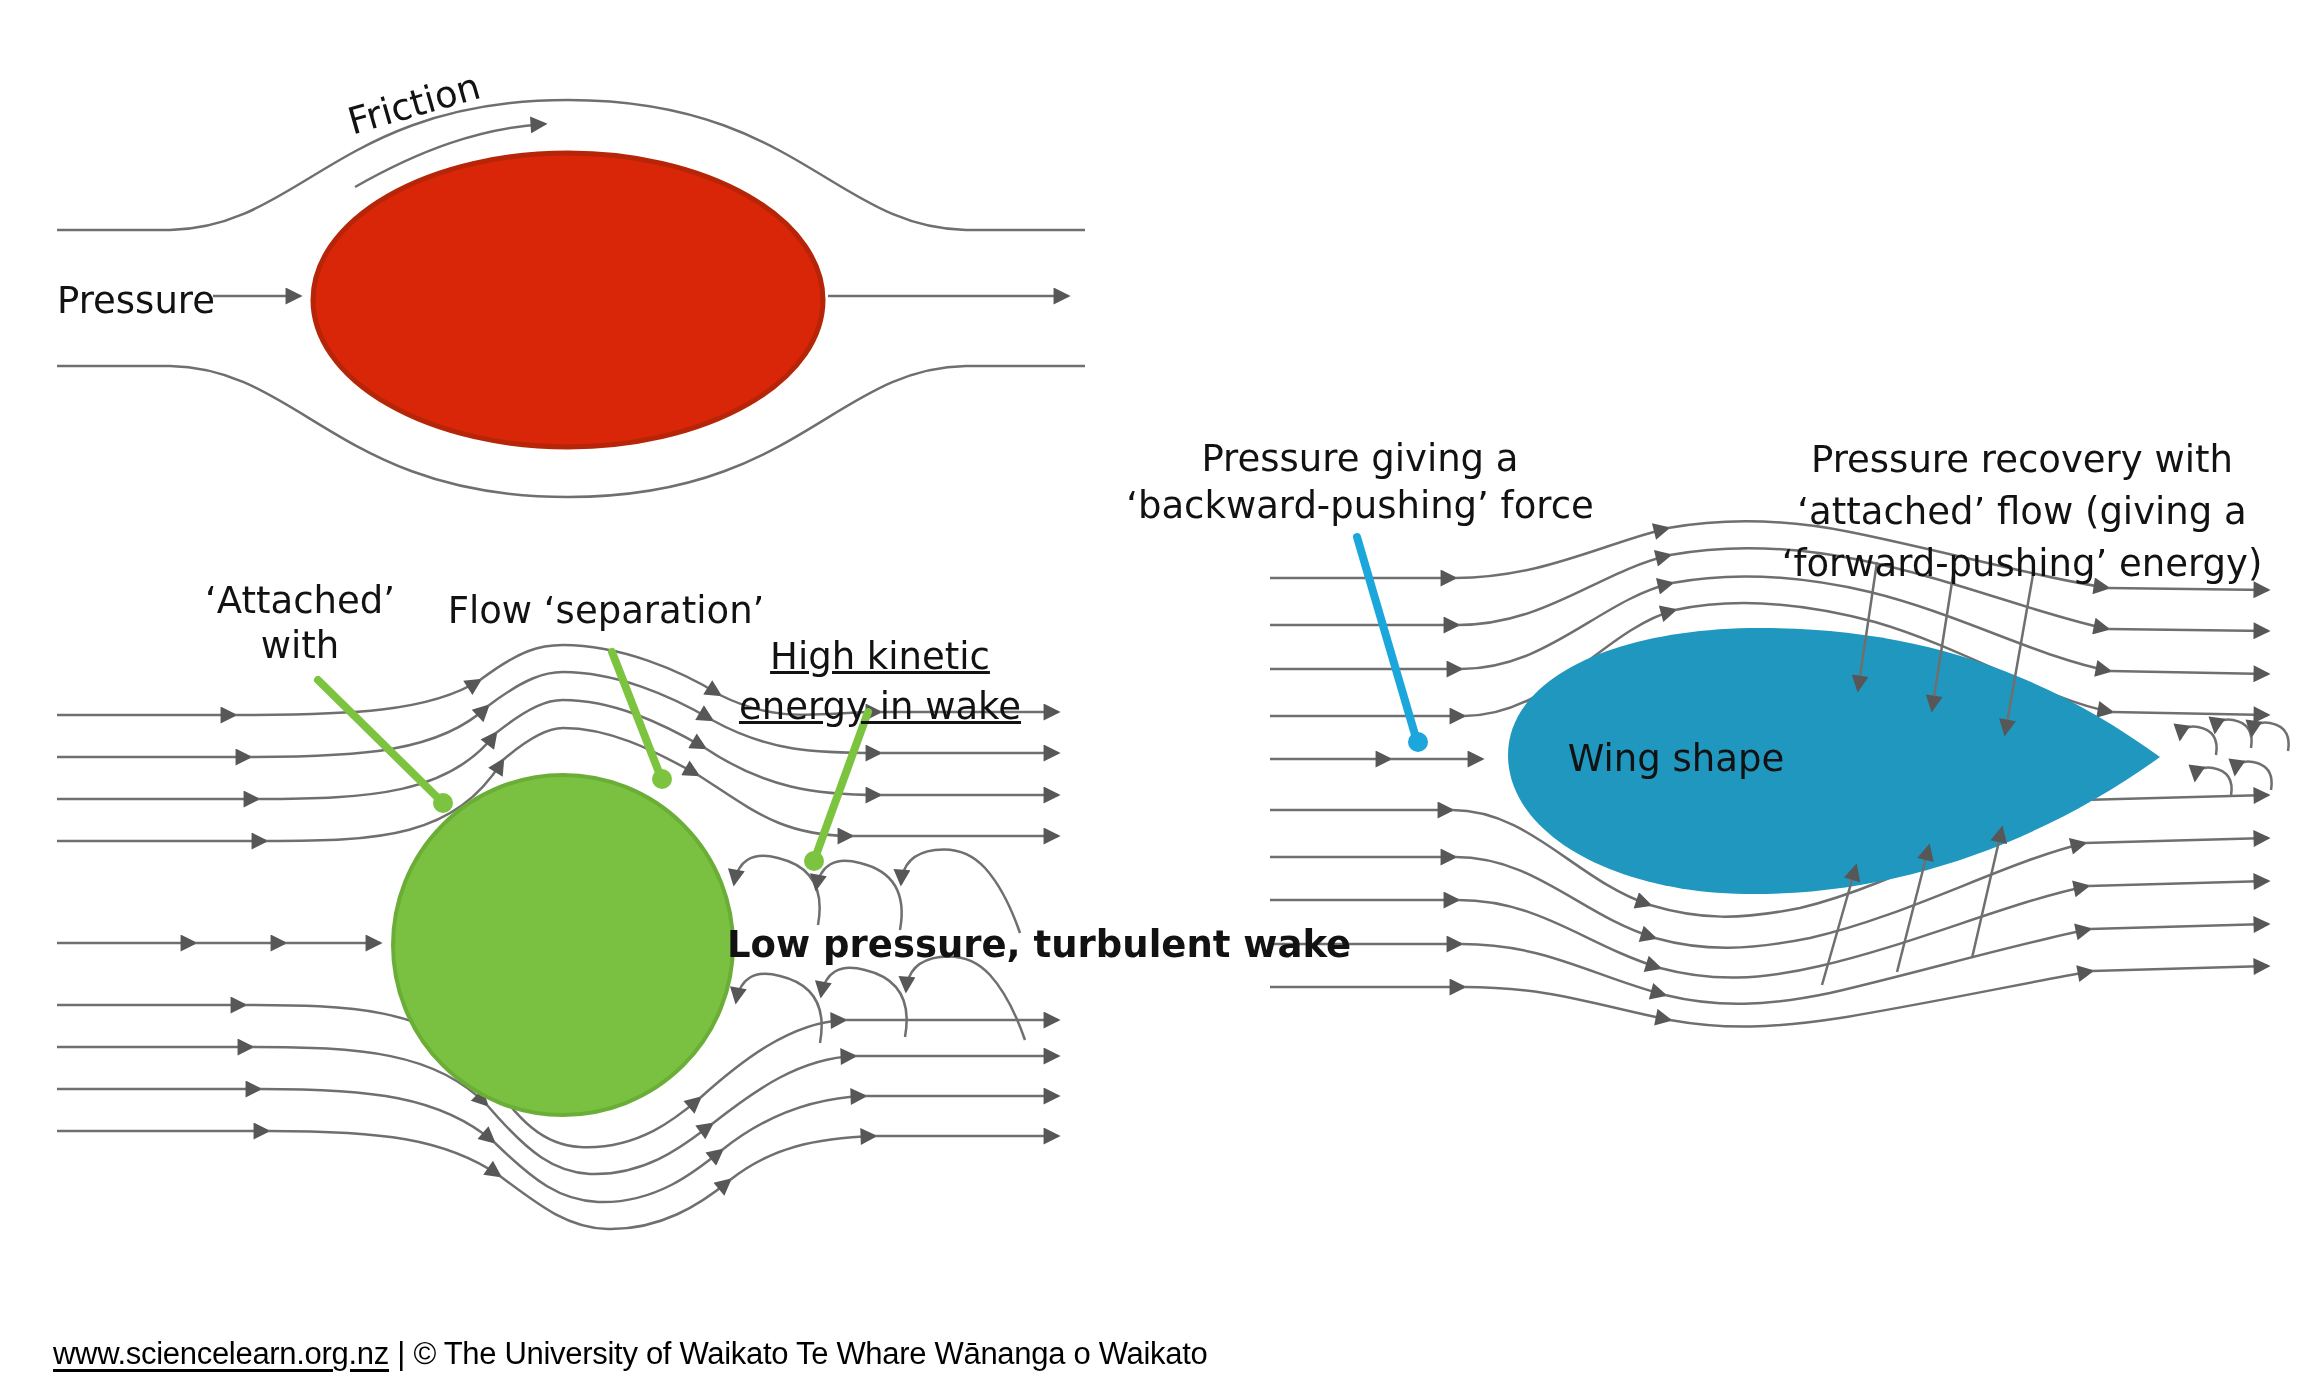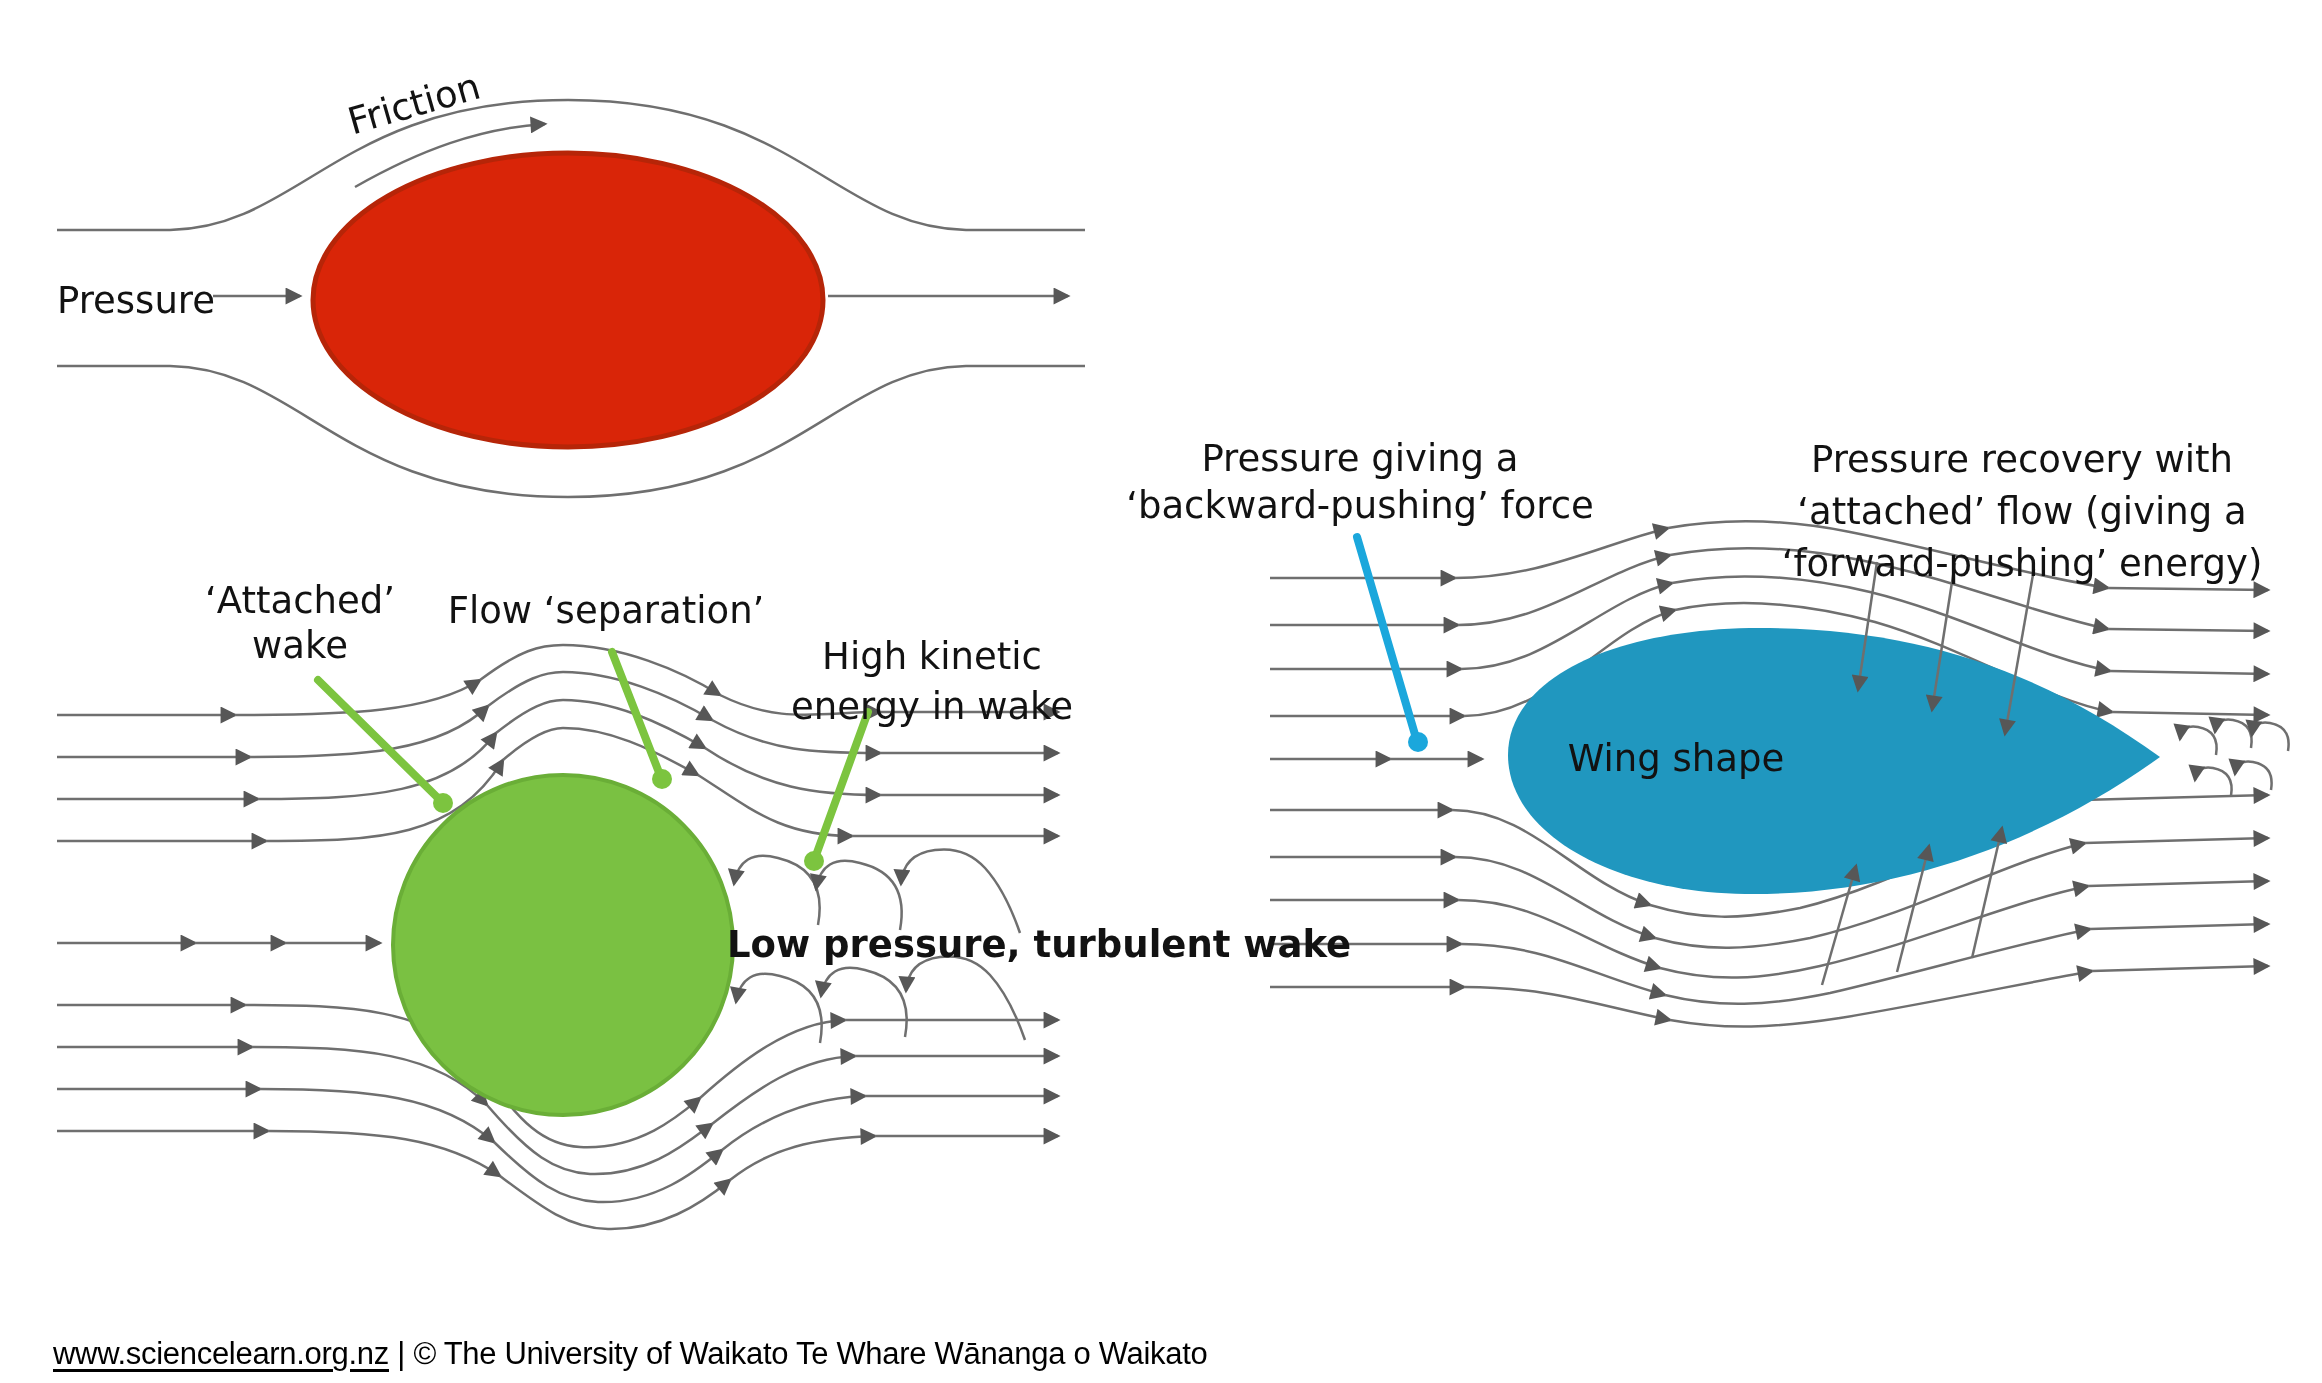--- a/index.html
+++ b/index.html
@@ -201,7 +201,7 @@
 
 <div class="lbl center" style="left:300px;top:578px;">
   <span class="ln">‘Attached’</span>
-  <span class="ln">wake</span>
+  <span class="ln">with</span>
 </div>
 
 <div class="lbl center" style="left:606px;top:588px;">Flow ‘separation’</div>

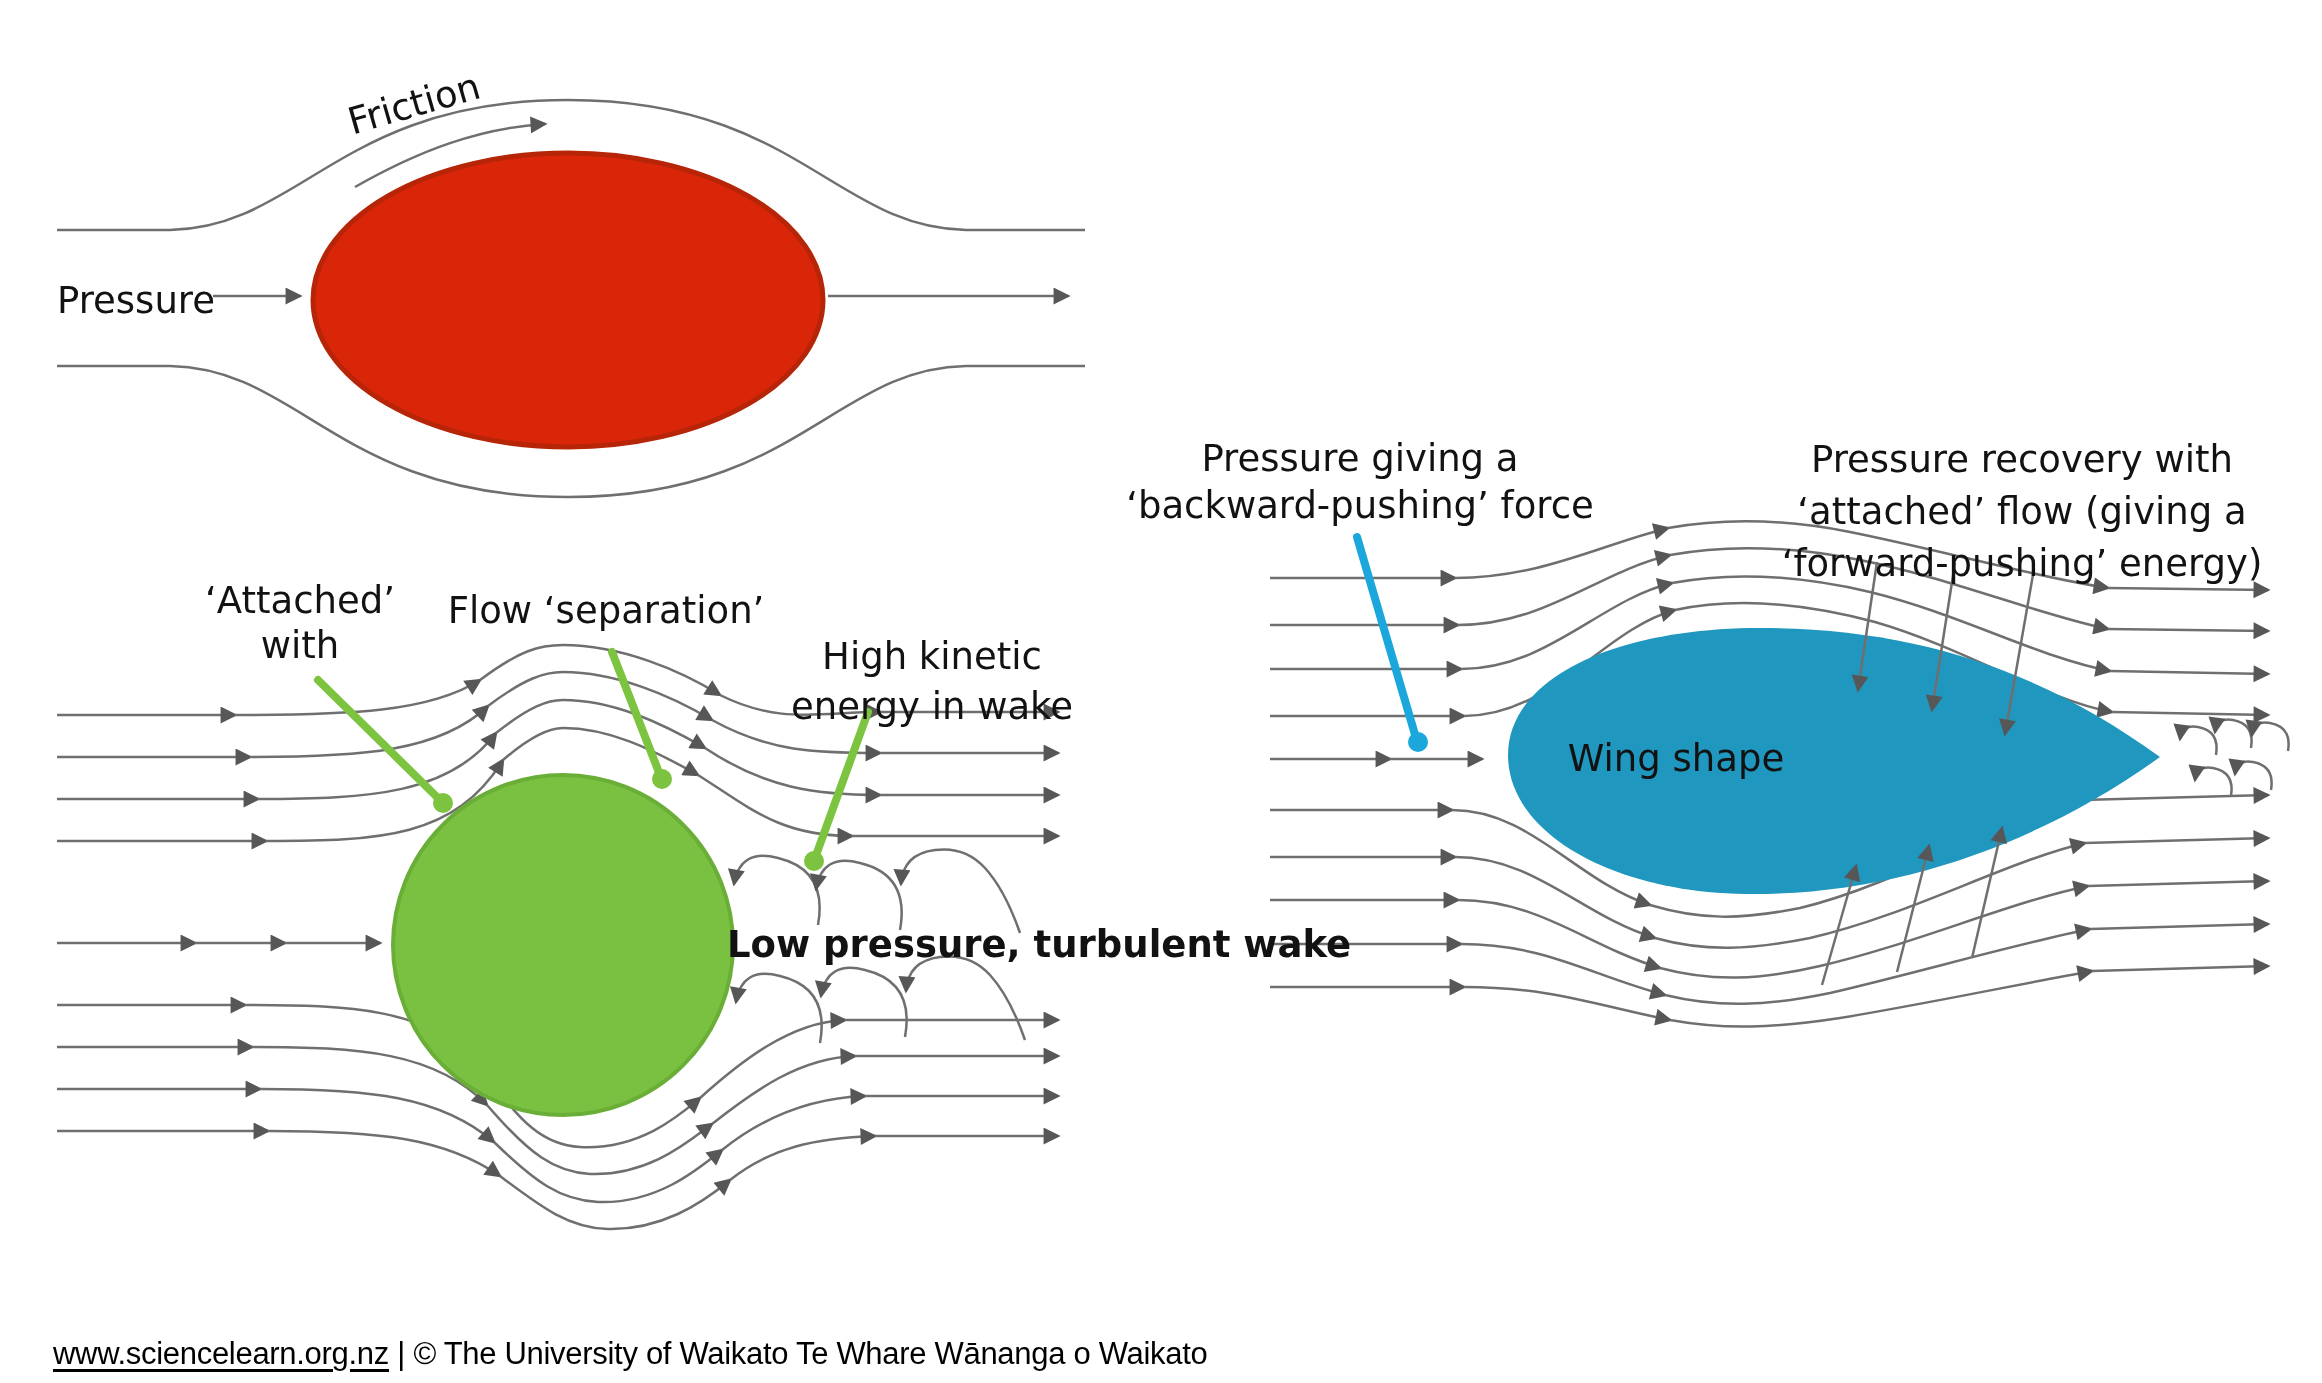--- a/index.html
+++ b/index.html
@@ -206,7 +206,7 @@
 
 <div class="lbl center" style="left:606px;top:588px;">Flow ‘separation’</div>
 
-<div class="lbl center" id="high-kinetic-label" style="left:932px;top:632px;">
+<div class="lbl center" id="high-kinetic-label" style="left:880px;top:632px;text-decoration:underline;">
   <span class="ln">High kinetic</span>
   <span class="ln">energy in wake</span>
 </div>

